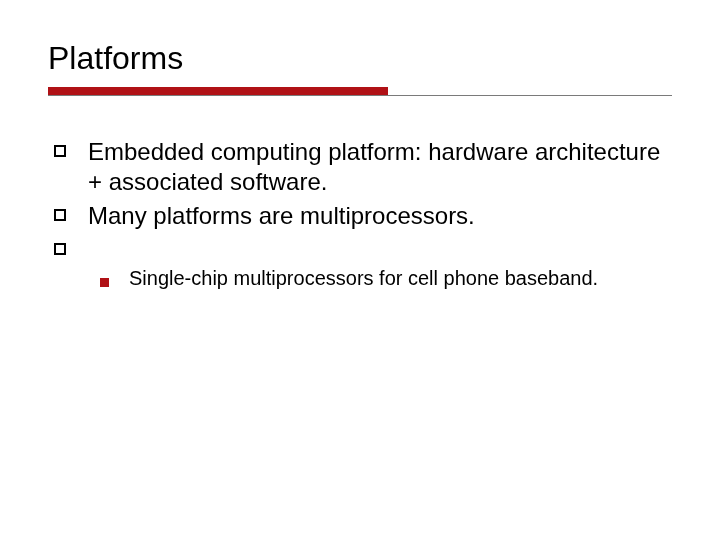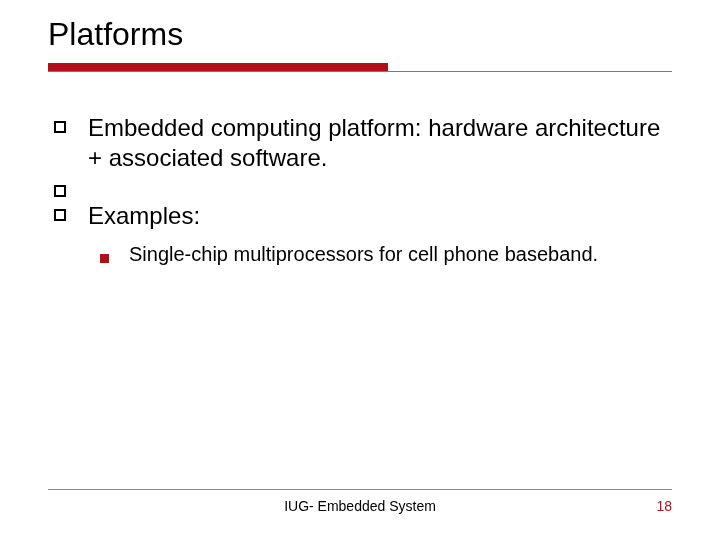--- a/index.html
+++ b/index.html
@@ -4,7 +4,7 @@
 <style>
   * { margin: 0; padding: 0; box-sizing: border-box; }
   html, body { width: 720px; height: 540px; background: #fff; font-family: Arial, Helvetica, sans-serif; color: #000; }
-  .slide { width: 720px; height: 540px; position: relative; padding: 16px 48px 60px 48px; }
+  .slide { width: 720px; height: 540px; position: relative; padding: 40px 48px 60px 48px; }
   .title { font-size: 32px; font-weight: 400; margin-bottom: 10px; }
   .rule-wrap { position: relative; height: 10px; margin-bottom: 24px; }
   .rule-red { position: absolute; left: 0; top: 0; width: 340px; height: 9px; background: #b01116; }

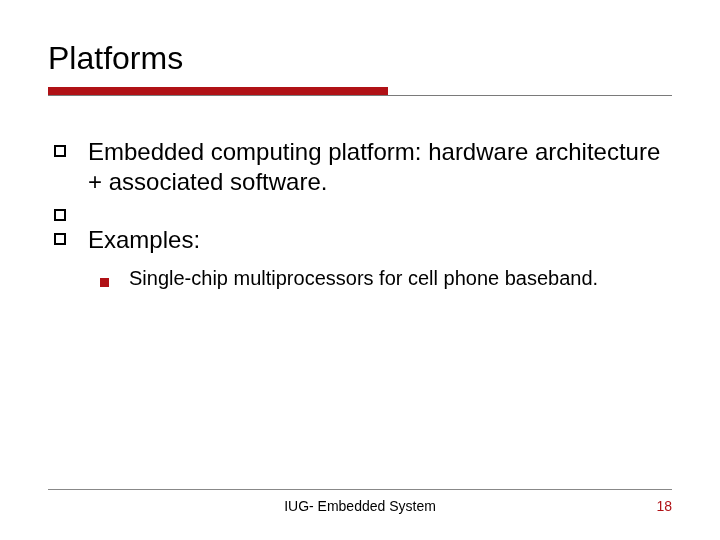--- a/index.html
+++ b/index.html
@@ -44,6 +44,7 @@
 
     <div class="l1">
       <span class="bullet"></span>
+      <span class="txt">Many platforms are multiprocessors.</span>
     </div>
 
     <div class="l1">

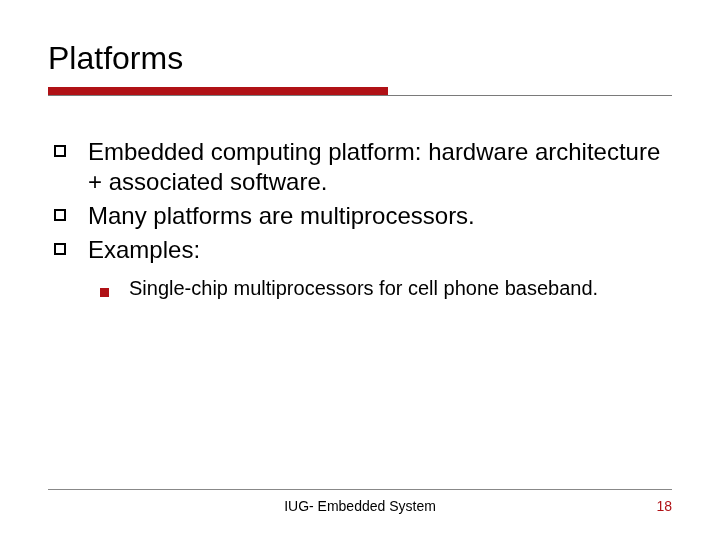--- a/index.html
+++ b/index.html
@@ -49,7 +49,6 @@
 
     <div class="l1">
       <span class="bullet"></span>
-      <span class="txt">Examples:</span>
     </div>
 
     <div class="sub">

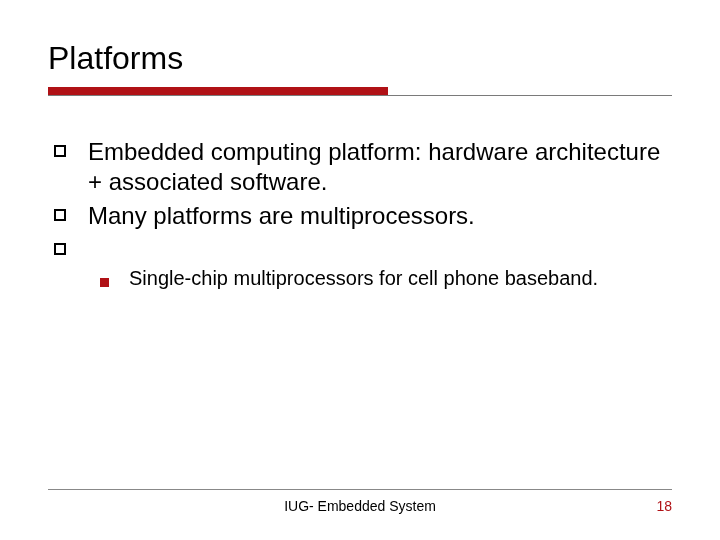--- a/index.html
+++ b/index.html
@@ -60,13 +60,6 @@
 
   </div>
 
-  <div class="footer">
-    <div class="footer-line"></div>
-    <div class="footer-row">
-      <span class="footer-center">IUG- Embedded System</span>
-      <span class="footer-right">18</span>
-    </div>
-  </div>
 
 </div>
 

